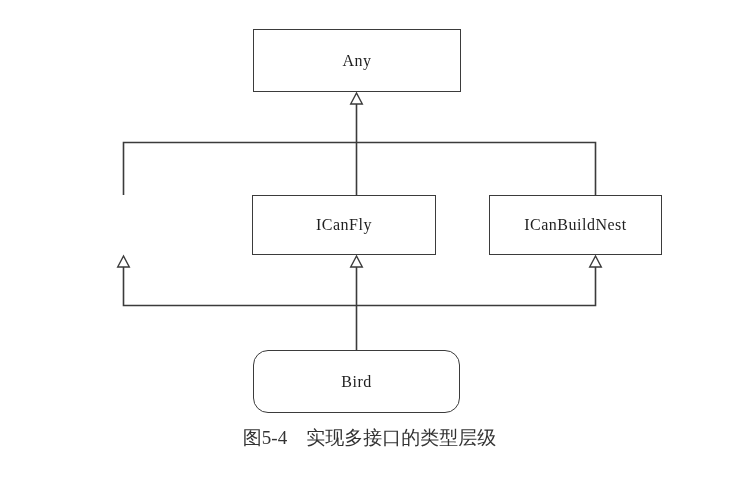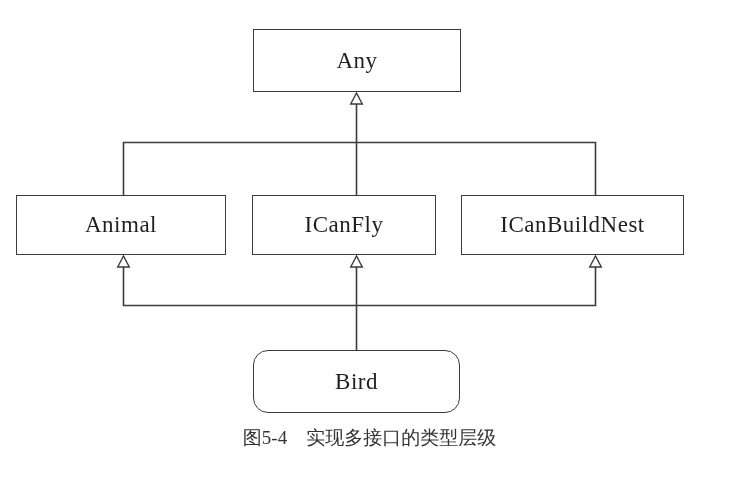--- a/index.html
+++ b/index.html
@@ -41,7 +41,7 @@
     display: flex;
     align-items: center;
     justify-content: center;
-    font-size: 23px;
+    font-size: 16px;
     color: #1f1f1f;
     letter-spacing: 0.5px;
   }

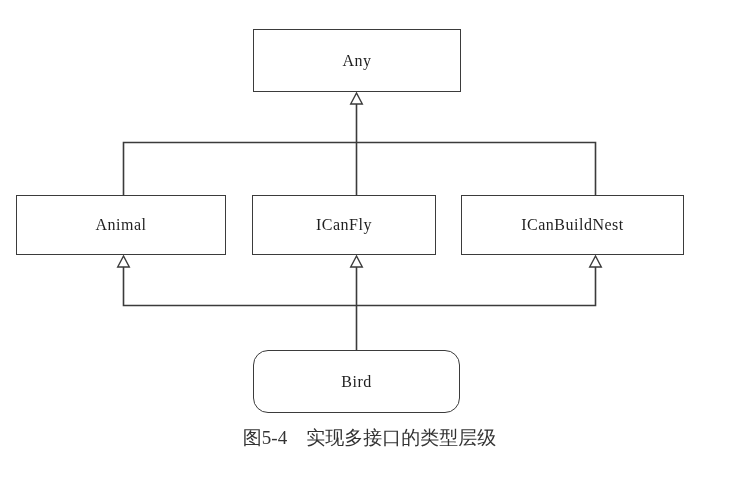--- a/index.html
+++ b/index.html
@@ -86,9 +86,6 @@
     <span>Any</span>
   </div>
 
-  <div class="class-box box-animal">
-    <span>Animal</span>
-  </div>
 
   <div class="class-box box-icanfly">
     <span>ICanFly</span>

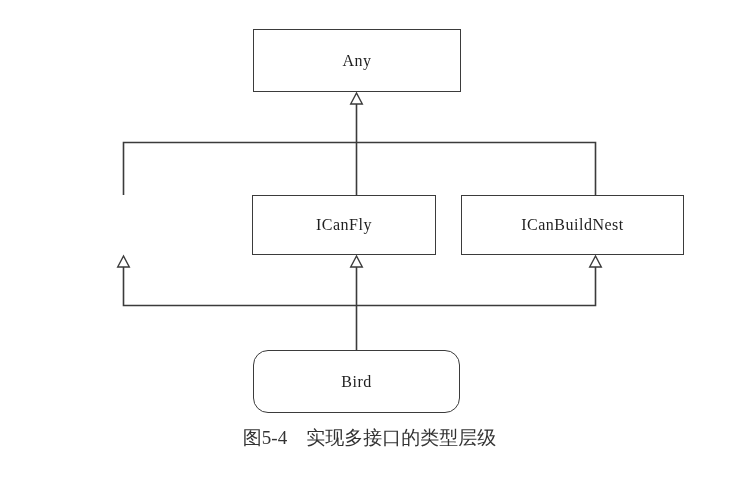--- a/index.html
+++ b/index.html
@@ -48,7 +48,7 @@
   .box-any           { left: 253px; top: 29px;  width: 208px; height: 63px; }
   .box-animal        { left: 16px;  top: 195px; width: 210px; height: 60px; }
   .box-icanfly       { left: 252px; top: 195px; width: 184px; height: 60px; }
-  .box-icanbuildnest { left: 461px; top: 195px; width: 223px; height: 60px; }
+  .box-icanbuildnest { left: 489px; top: 195px; width: 173px; height: 60px; }
   .box-bird          { left: 253px; top: 350px; width: 207px; height: 63px; border-radius: 15px; }
   .figure-caption {
     position: absolute;

